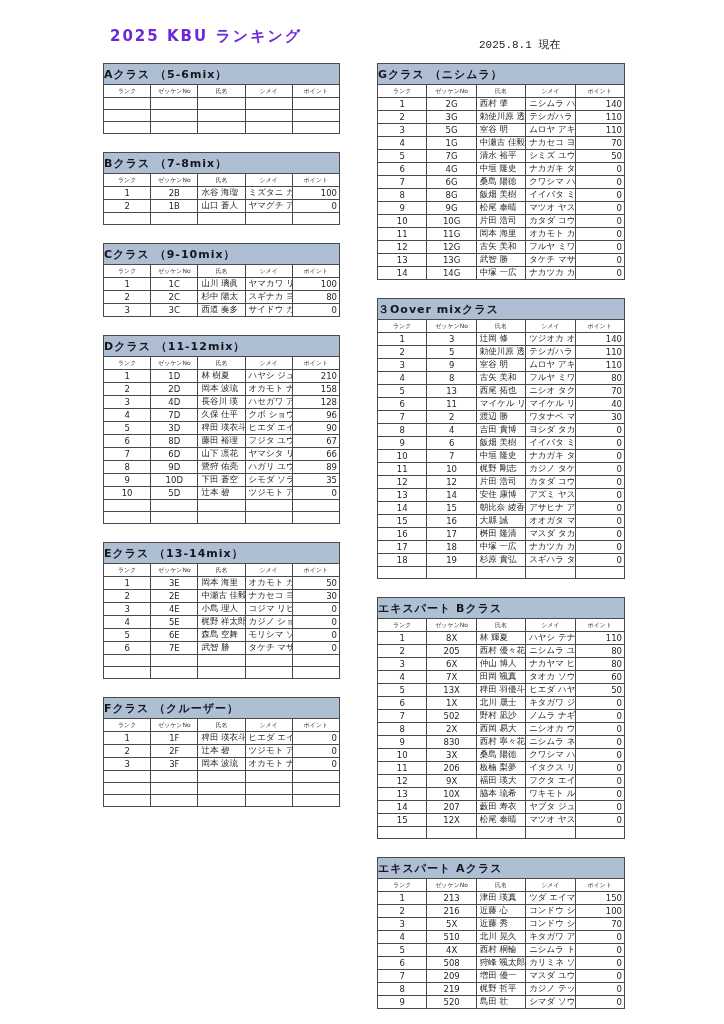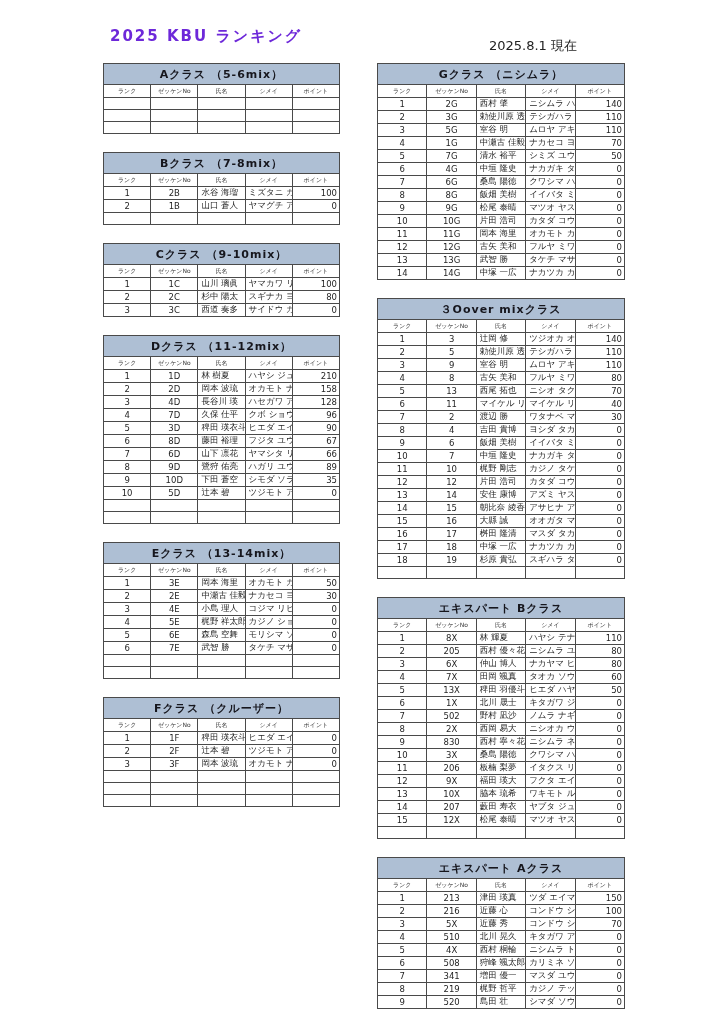--- a/index.html
+++ b/index.html
@@ -18,8 +18,8 @@
     font-size:15px;font-weight:bold;letter-spacing:2px;color:#6d28d9;
   }
   .date-label{
-    position:absolute;left:489px;top:37px;
-    font-size:13px;color:#222;
+    position:absolute;left:479px;top:37px;
+    font-size:11px;color:#222;font-family:Liberation Mono, monospace;
   }
   .col{position:absolute;top:63px;}
   #col-left{left:103px;width:237px;}

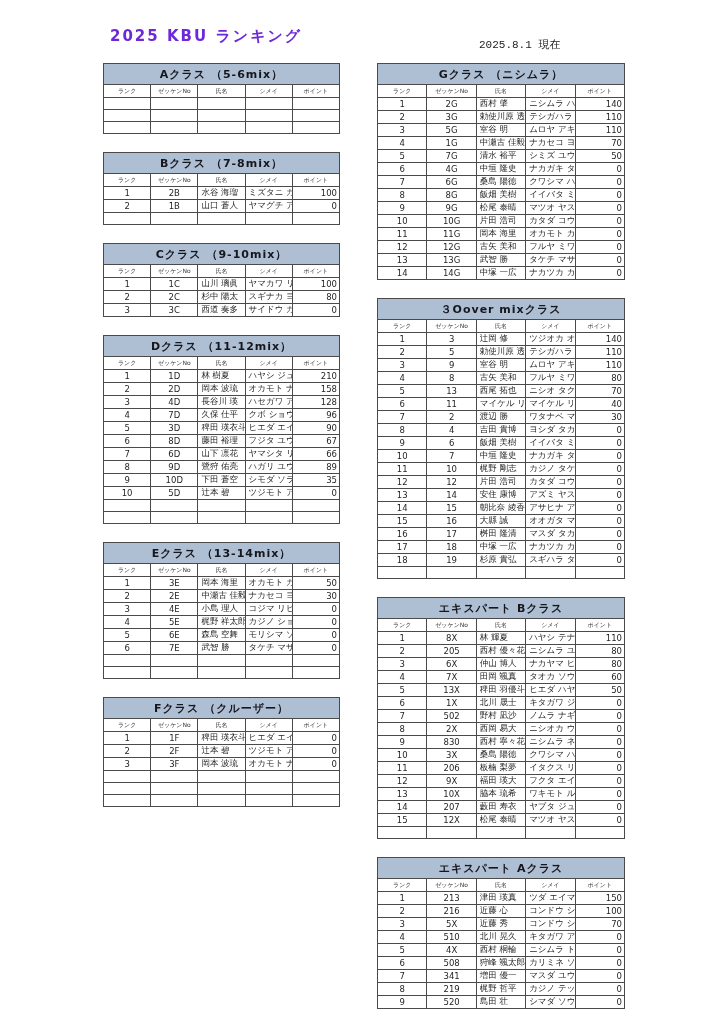--- a/index.html
+++ b/index.html
@@ -35,7 +35,7 @@
   th.band{
     background:var(--band);
     height:21px;font-size:11px;font-weight:bold;
-    text-align:center;color:#16161d;letter-spacing:1px;
+    text-align:left;color:#16161d;letter-spacing:1px;
   }
   th.ch{
     height:13px;font-size:6px;font-weight:normal;

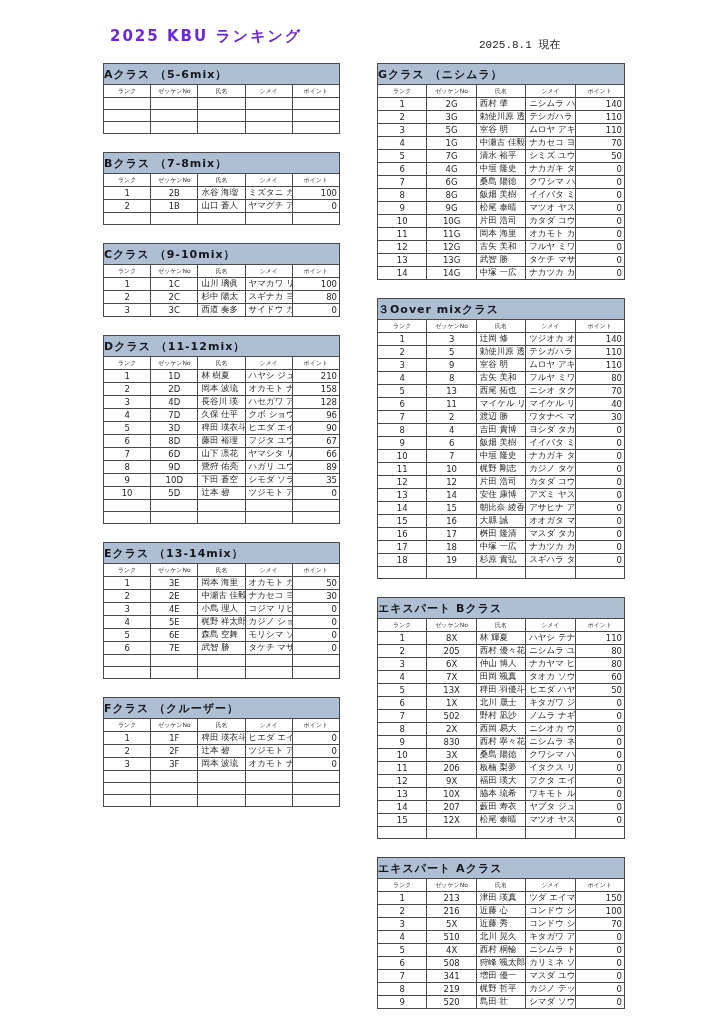--- a/index.html
+++ b/index.html
@@ -858,7 +858,7 @@
         </tr>
         <tr>
           <td class="c0">7</td>
-          <td class="c1">341</td>
+          <td class="c1">209</td>
           <td class="c2">増田 優一</td>
           <td class="c3">マスダ ユウイチ</td>
           <td class="c4">0</td>

